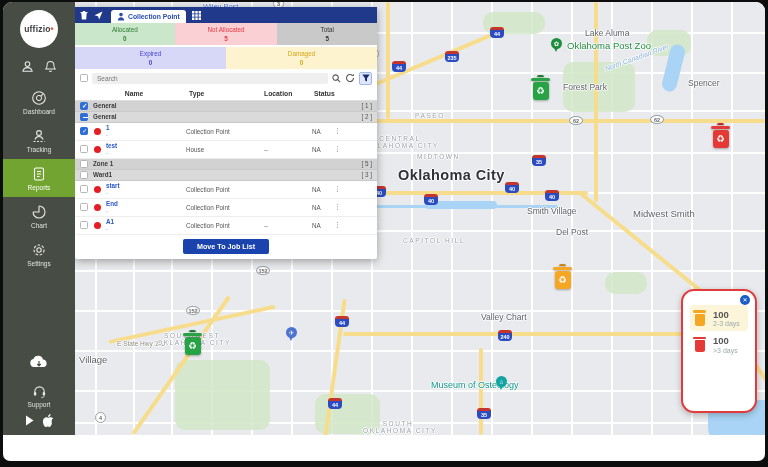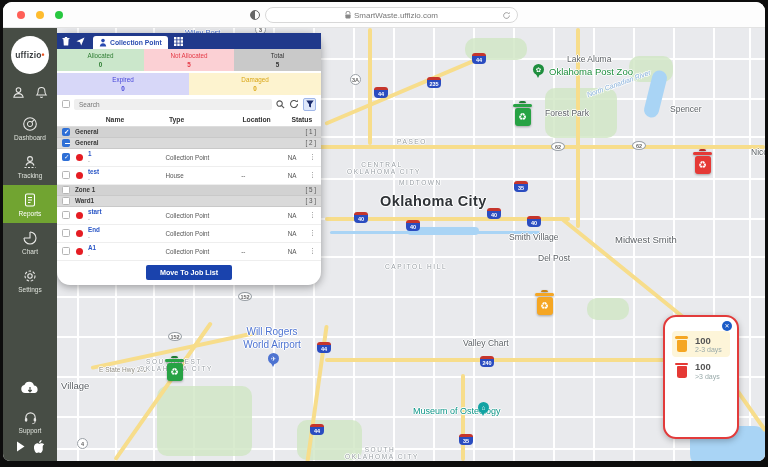--- a/index.html
+++ b/index.html
@@ -112,25 +112,6 @@
 
 <div class="window">
 
-  <div class="chrome">
-    <div class="lights">
-      <span class="light" style="background:#ff5f57"></span>
-      <span class="light" style="background:#febc2e"></span>
-      <span class="light" style="background:#28c840"></span>
-    </div>
-    <span class="contrast"></span>
-    <div class="urlbar">
-      <svg class="ic" width="6" height="8" viewBox="0 0 6 8">
-          <path d="M1 3.4V2.2a2 2 0 014 0v1.2" fill="none" stroke="#888" stroke-width=".9"></path>
-          <rect x=".4" y="3.4" width="5.2" height="4" rx=".8" fill="#888"></rect>
-        </svg>
-      <span>SmartWaste.uffizio.com</span>
-      <svg class="reload ic" width="9" height="9" viewBox="0 0 10 10">
-          <path d="M8.2 5a3.2 3.2 0 11-.9-2.2" fill="none" stroke="#999" stroke-width="1"></path>
-          <path d="M8.5 1v2h-2z" fill="#999"></path>
-        </svg>
-    </div>
-  </div>
 
   <div class="app">
 

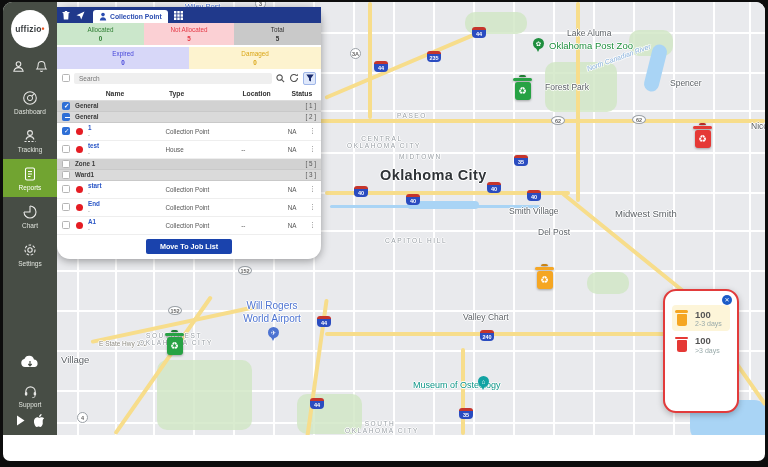--- a/index.html
+++ b/index.html
@@ -18,7 +18,7 @@
   .app { display:flex; height:433px; }
 
   
-  .sidebar { width:54px; background:#474d45; color:#e8e8e6; display:flex; flex-direction:column; align-items:center; flex-shrink:0; position:relative; z-index:50; }
+  .sidebar { width:72px; background:#474d45; color:#e8e8e6; display:flex; flex-direction:column; align-items:center; flex-shrink:0; position:relative; z-index:50; }
   .logo { width:38px; height:38px; background:#fff; border-radius:50%; margin-top:8px; display:flex; align-items:center; justify-content:center; font-size:8.5px; font-weight:bold; color:#3c4043; letter-spacing:.2px; }
   .logo b { color:#e8501e; }
   .side-top-icons { display:flex; gap:10px; margin-top:12px; }

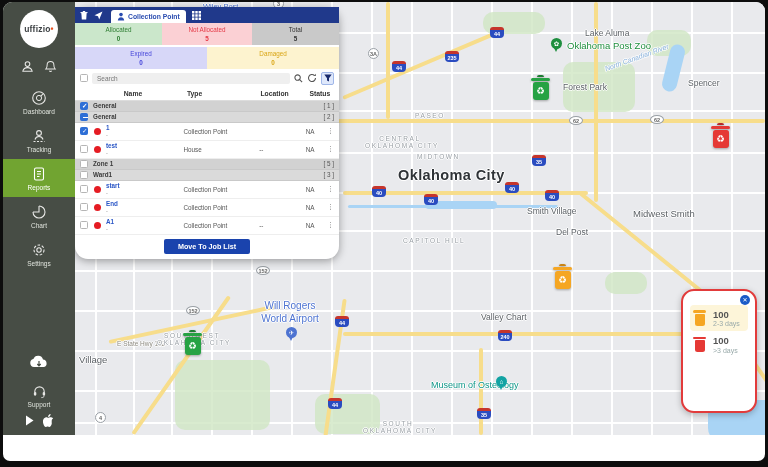--- a/index.html
+++ b/index.html
@@ -64,7 +64,7 @@
   .poi span { position:relative; z-index:1; }
 
   
-  .panel { position:absolute; left:0; top:5px; width:264px; background:#fff; box-shadow:0 2px 8px rgba(0,0,0,.35); z-index:60; border-radius:13px; }
+  .panel { position:absolute; left:0; top:5px; width:302px; background:#fff; box-shadow:0 2px 8px rgba(0,0,0,.35); z-index:60; border-radius:2px; }
   .phead { height:16px; background:#20398b; display:flex; align-items:flex-end; padding:0 5px; gap:6px; }
   .phead .hic { margin-bottom:3px; }
   .ptab { background:#fff; border-radius:3px 3px 0 0; height:13px; margin-left:2px; display:flex; align-items:center; gap:3px; padding:0 6px; color:#2a4cb0; font-size:6.8px; font-weight:bold; }

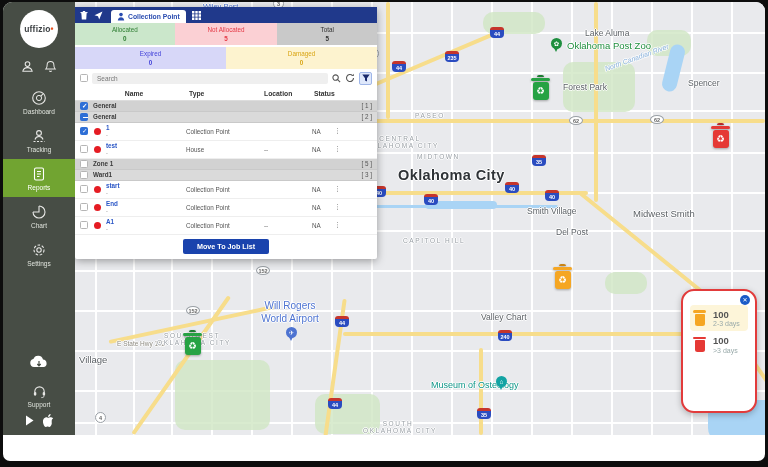--- a/index.html
+++ b/index.html
@@ -269,10 +269,6 @@
       <div class="map-label" style="left:481px;top:225px">Del Post</div>
       <div class="map-label lbl-district" style="left:328px;top:235px">CAPITOL HILL</div>
       <div class="map-label" style="left:406px;top:310px">Valley Chart</div>
-      <div class="map-label lbl-blue" style="left:160px;top:298px;width:110px">
-        <div>Will Rogers</div>
-          <div>World Airport</div>
-      </div>
       <div class="map-label" style="left:4px;top:352px;font-size:9.5px">Village</div>
       <div class="map-label lbl-road" style="left:42px;top:338px">E State Hwy 152</div>
       <div class="map-label lbl-district" style="left:82px;top:330px;width:70px">

